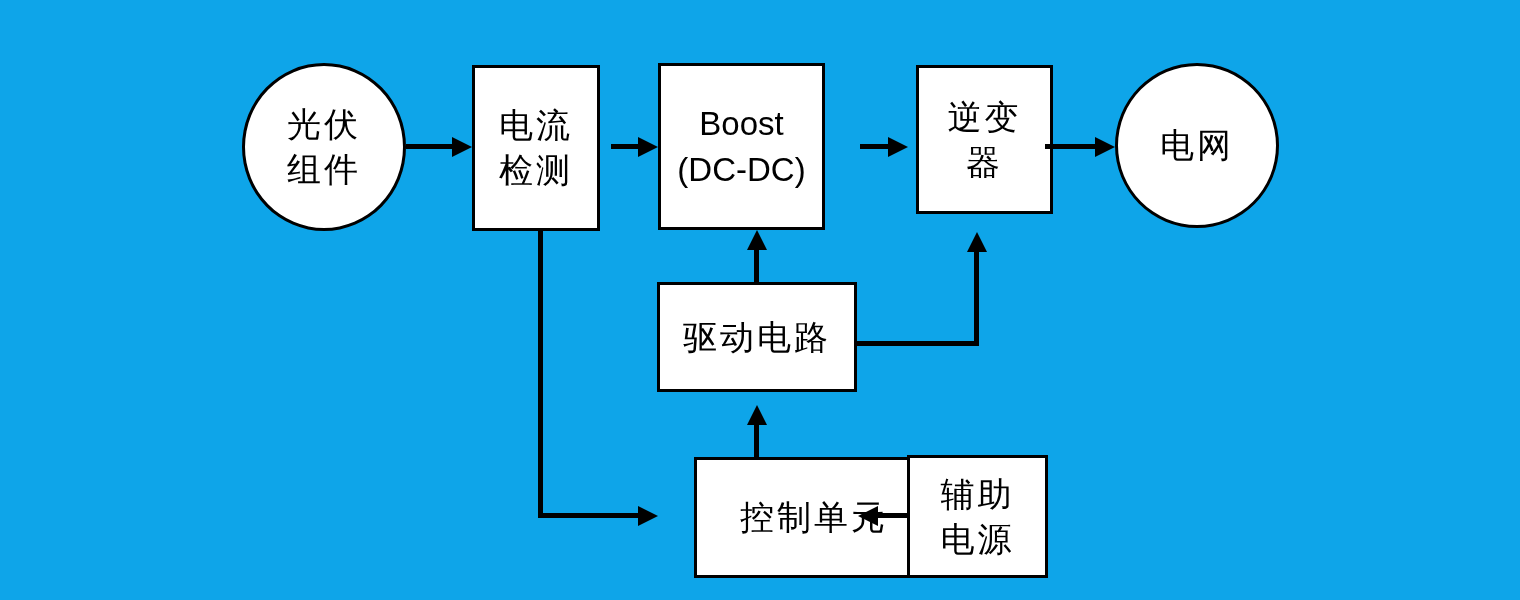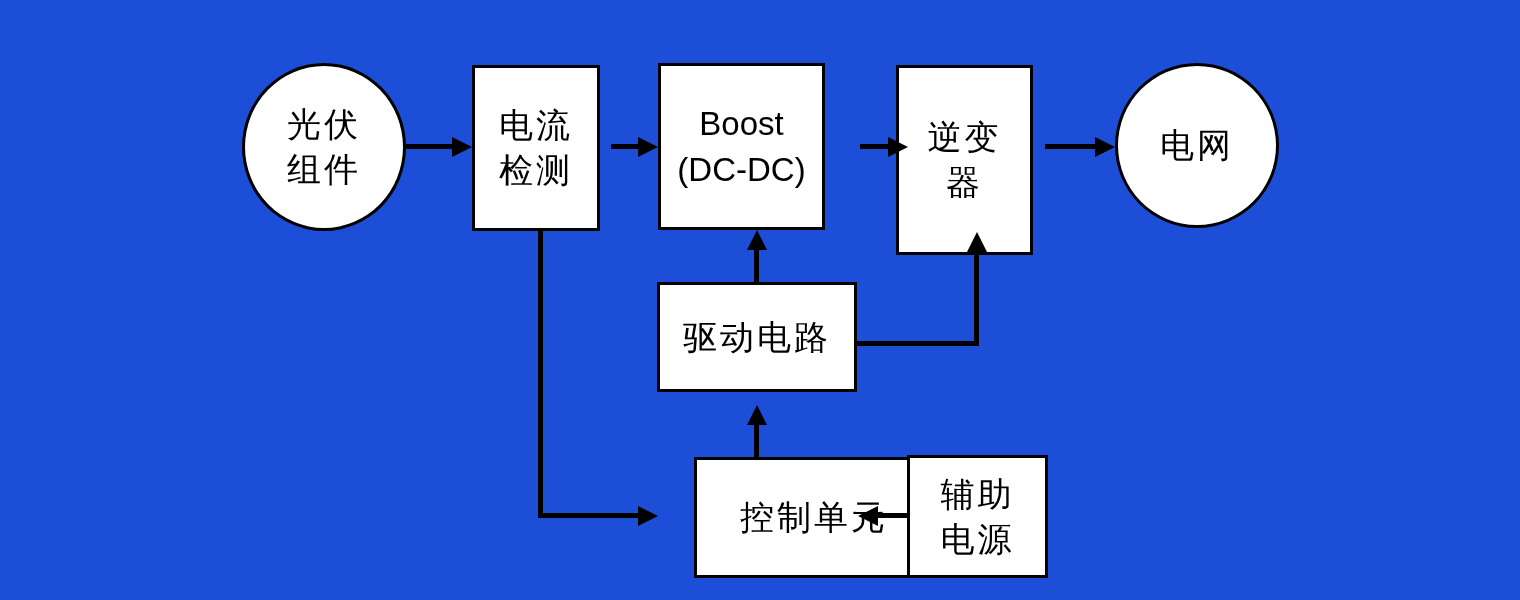--- a/index.html
+++ b/index.html
@@ -4,7 +4,7 @@
 <style>
   html, body { margin:0; padding:0; background:#ffffff; }
   .canvas {
-    position:relative; width:1520px; height:600px; background:#1d4ed8;
+    position:relative; width:1520px; height:600px; background:#0ea5e9;
     overflow:hidden;
     font-family:"DejaVu Serif","Liberation Serif",serif;
   }

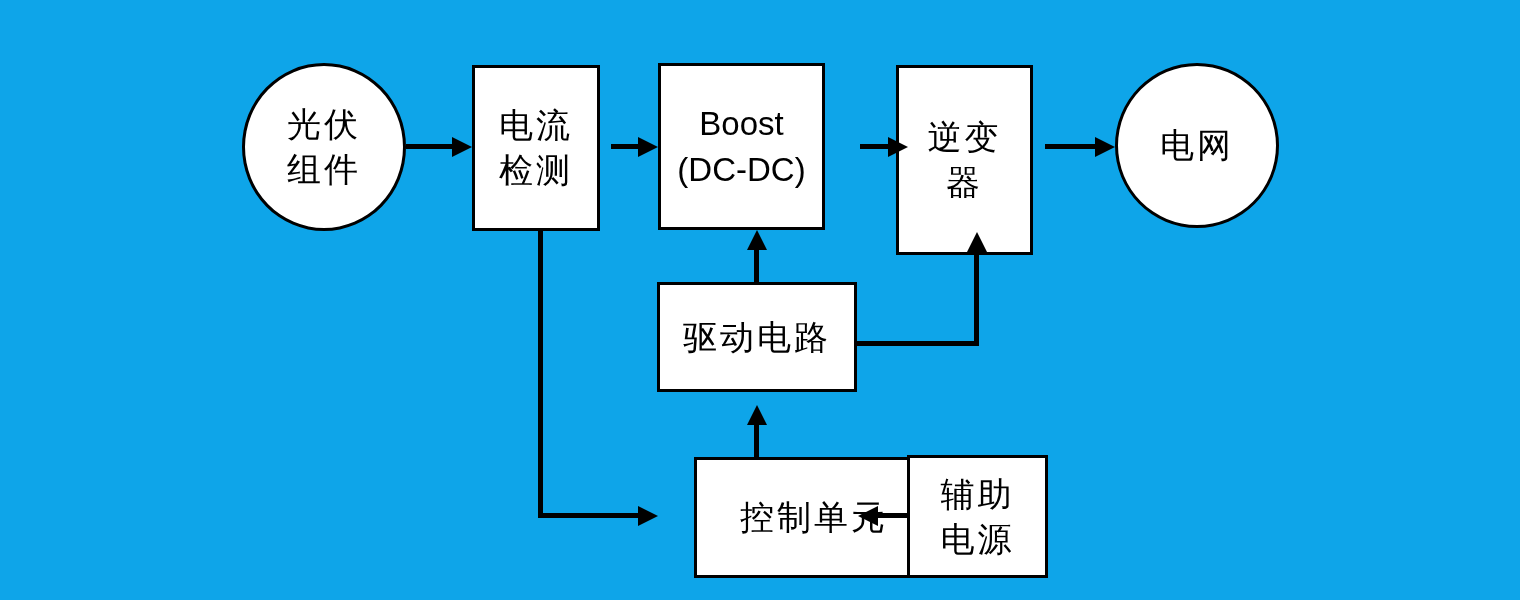--- a/index.html
+++ b/index.html
@@ -48,7 +48,7 @@
 (DC-DC)</span>
   </div>
 
-  <div class="node" style="left:896px; top:65px; width:137px; height:190px;">
+  <div class="node" style="left:916px; top:65px; width:137px; height:149px;">
     <span class="label">逆变
 器</span>
   </div>

